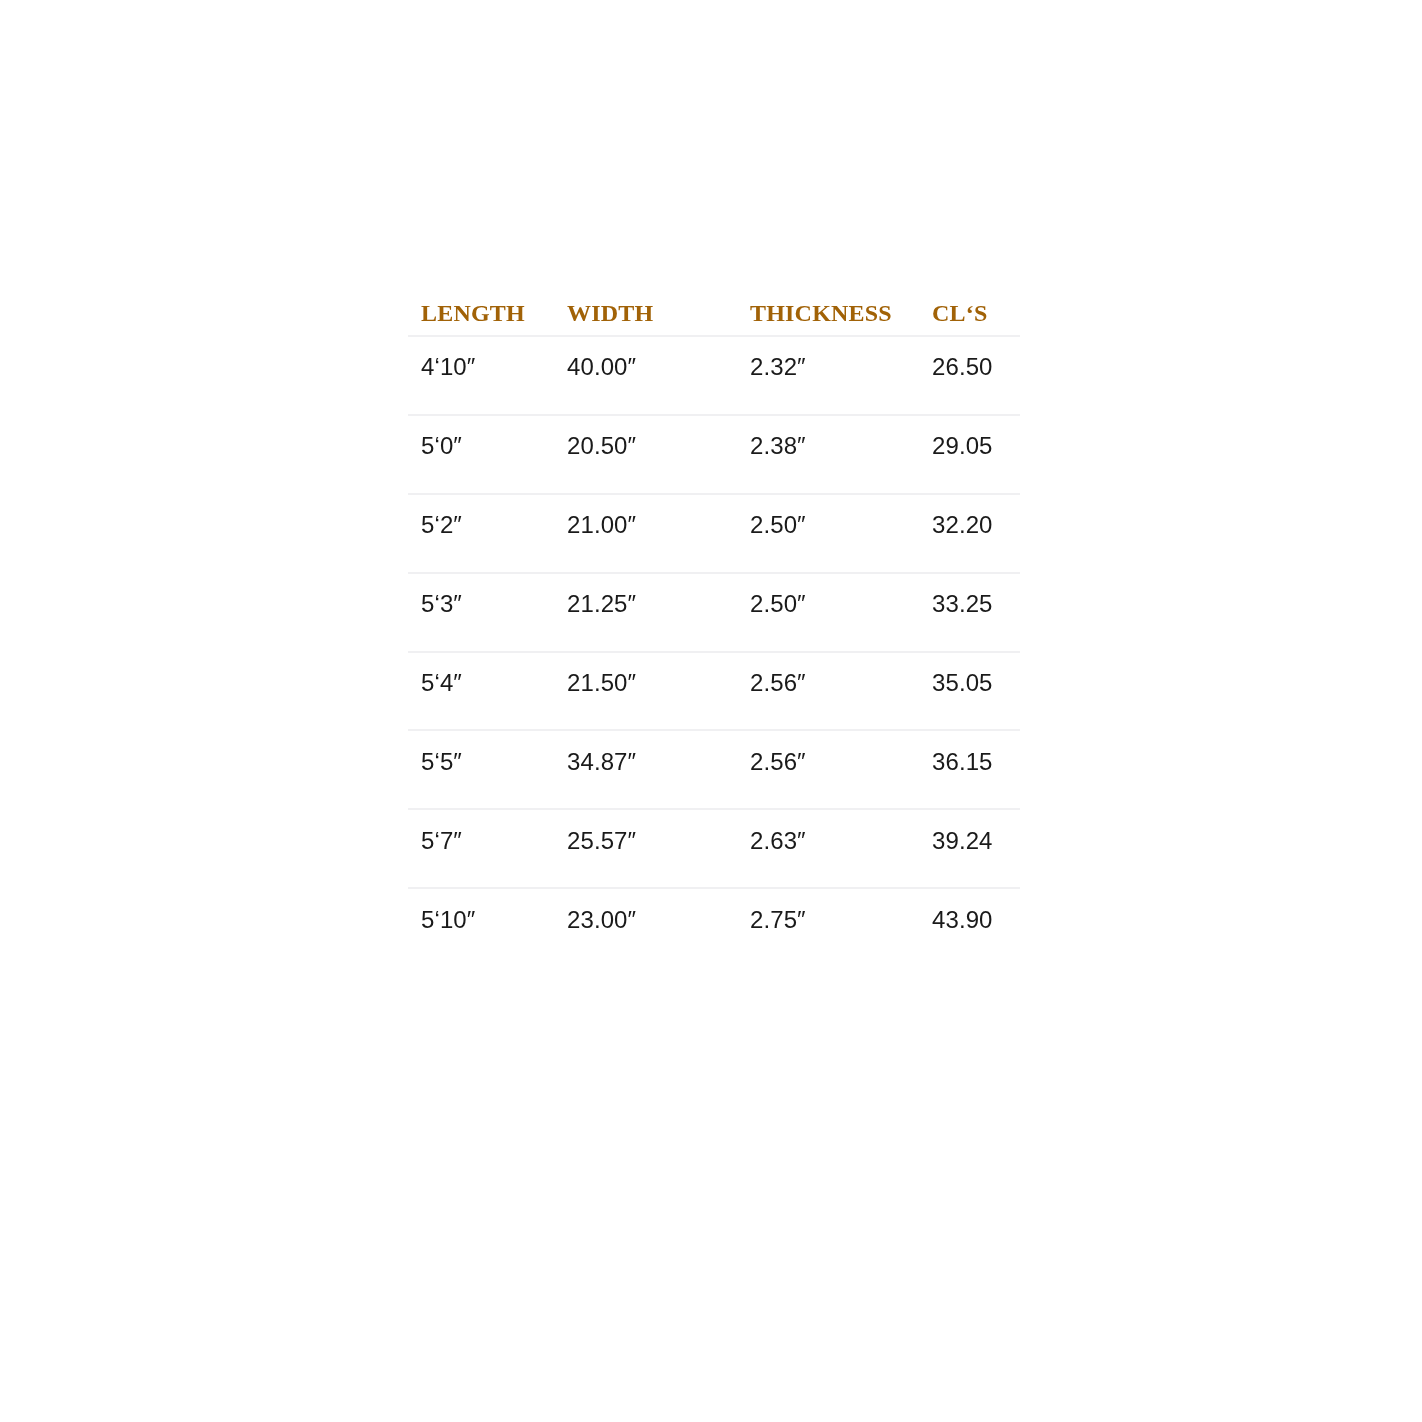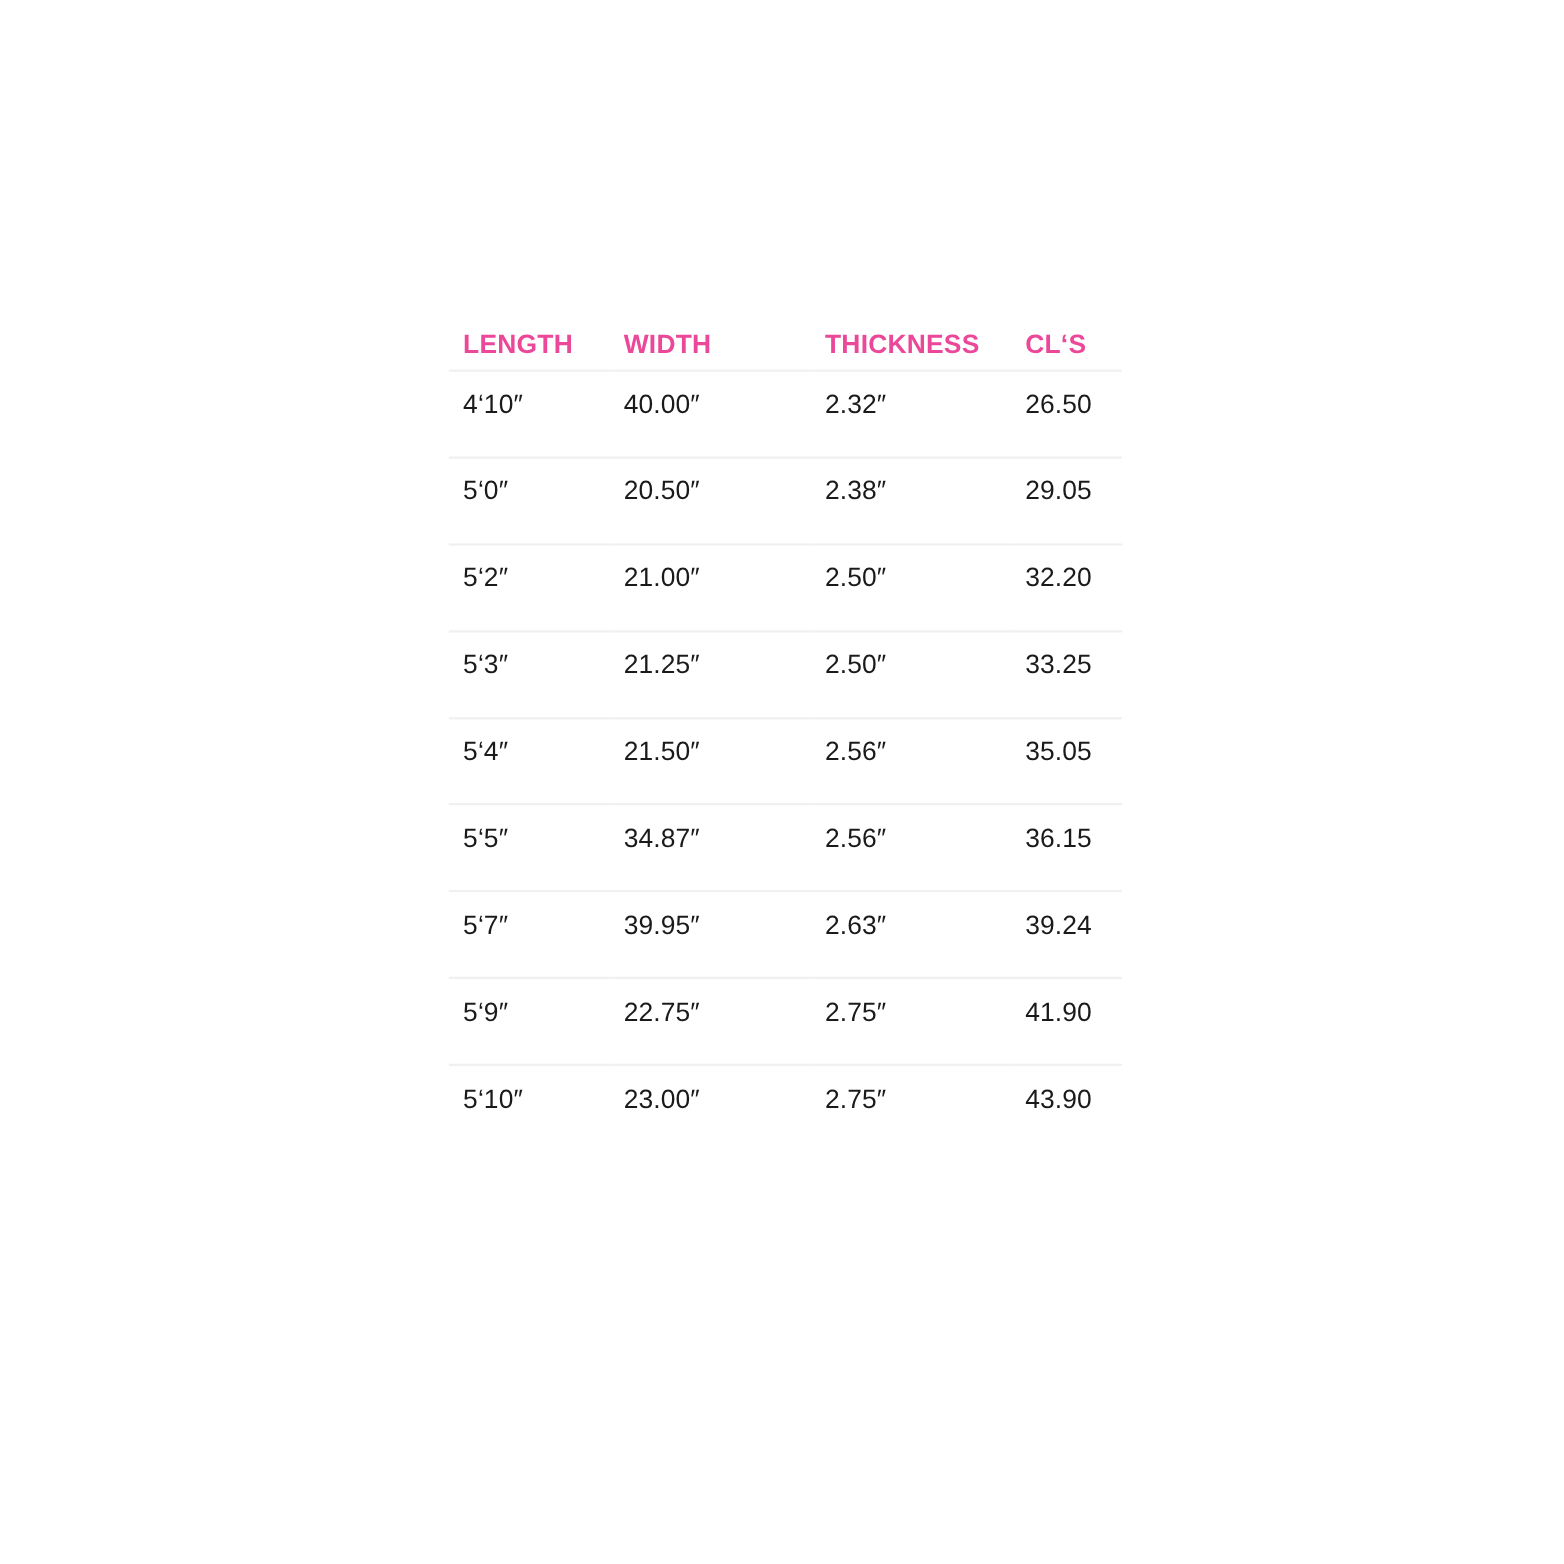--- a/index.html
+++ b/index.html
@@ -39,9 +39,10 @@
     font-size: 24px;
     font-weight: 700;
     letter-spacing: 0.2px;
-    color: #ec4899;
+    color: #a16207;
     vertical-align: bottom;
     white-space: nowrap;
+    font-family: Liberation Serif, serif;
   }
 
   table.spec-table tbody tr {

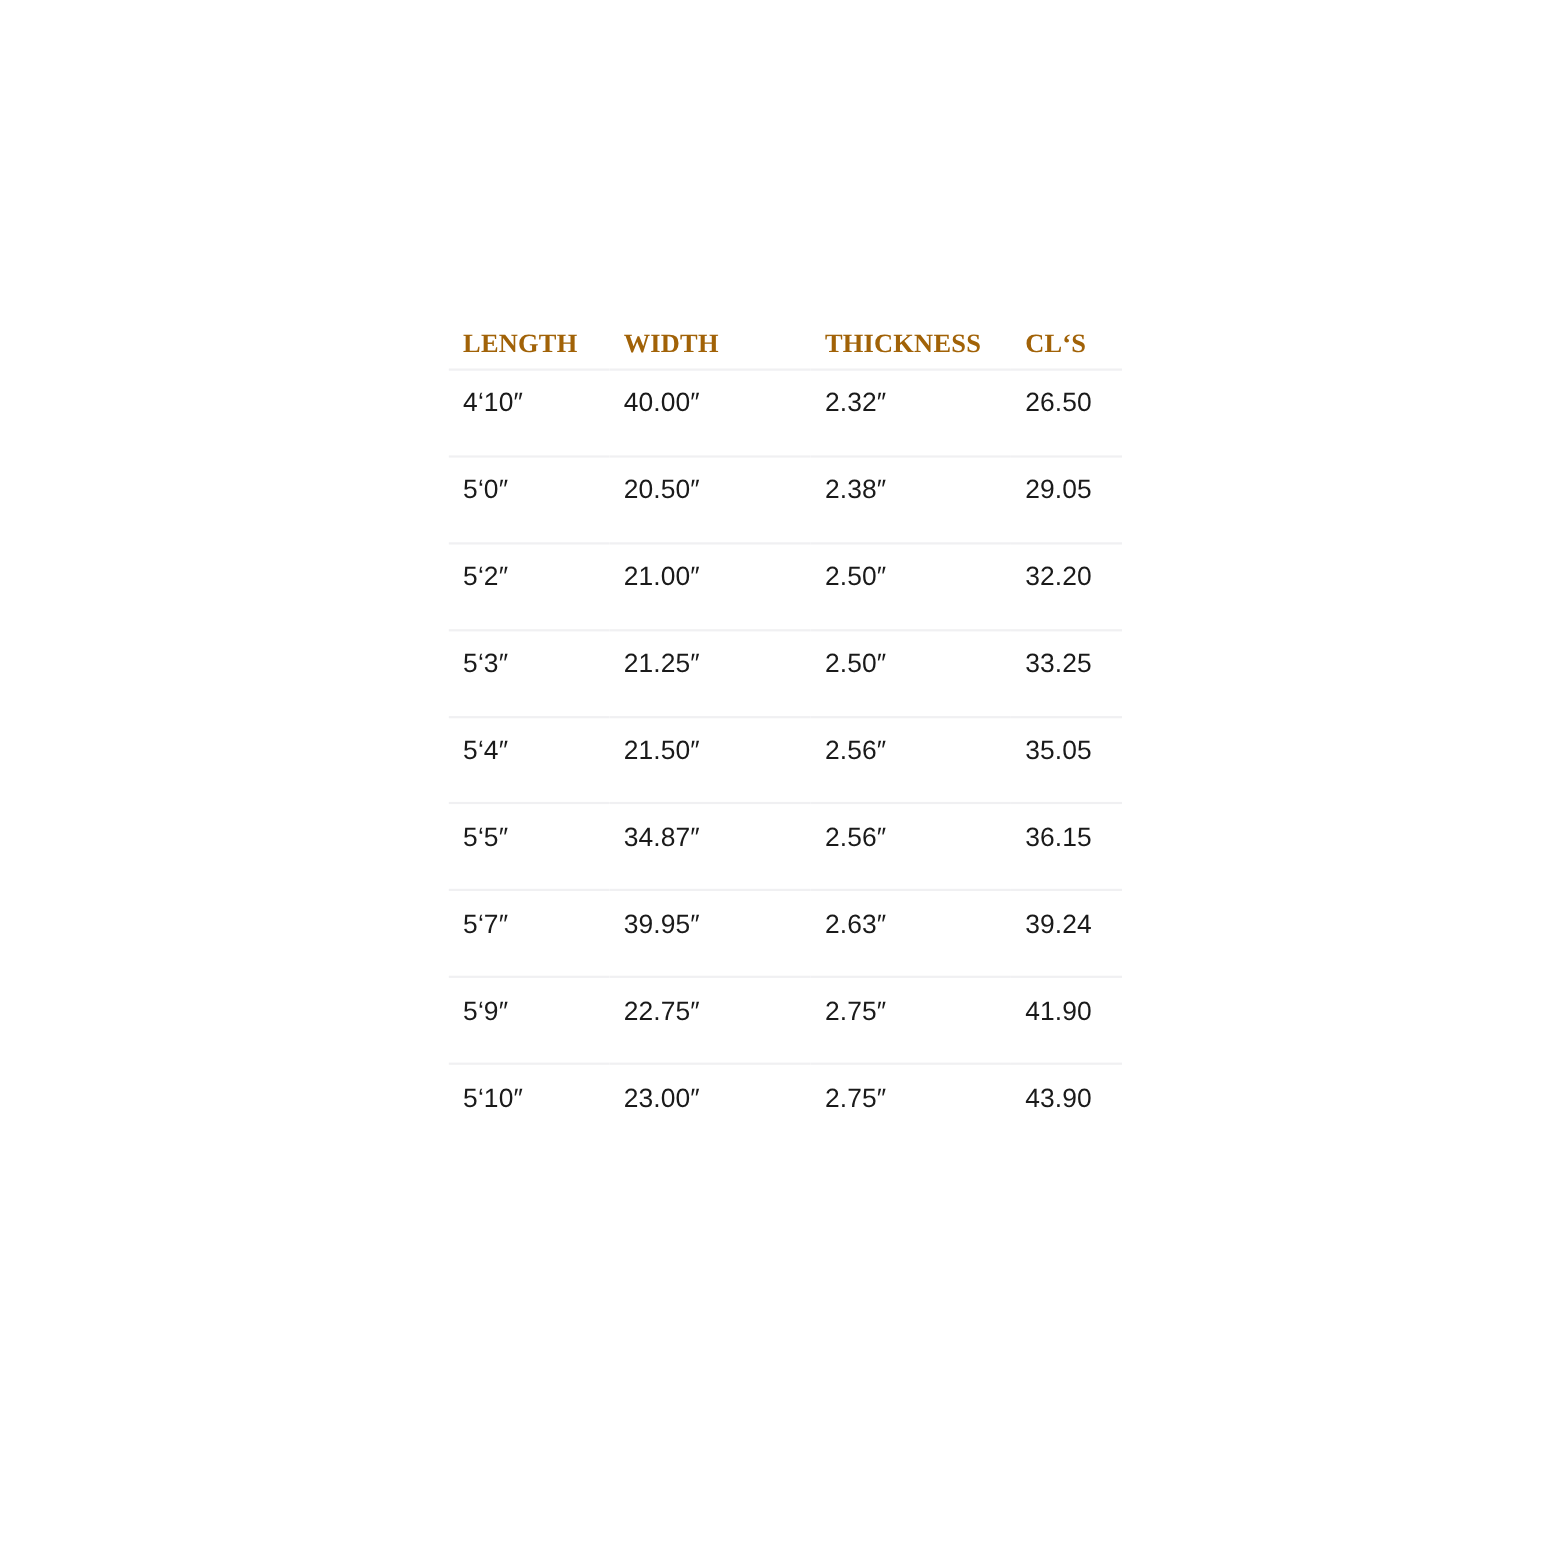--- a/index.html
+++ b/index.html
@@ -118,7 +118,7 @@
         </tr>
         <tr>
           <td>5‘7″</td>
-          <td>39.95″</td>
+          <td>25.57″</td>
           <td>2.63″</td>
           <td>39.24</td>
         </tr>

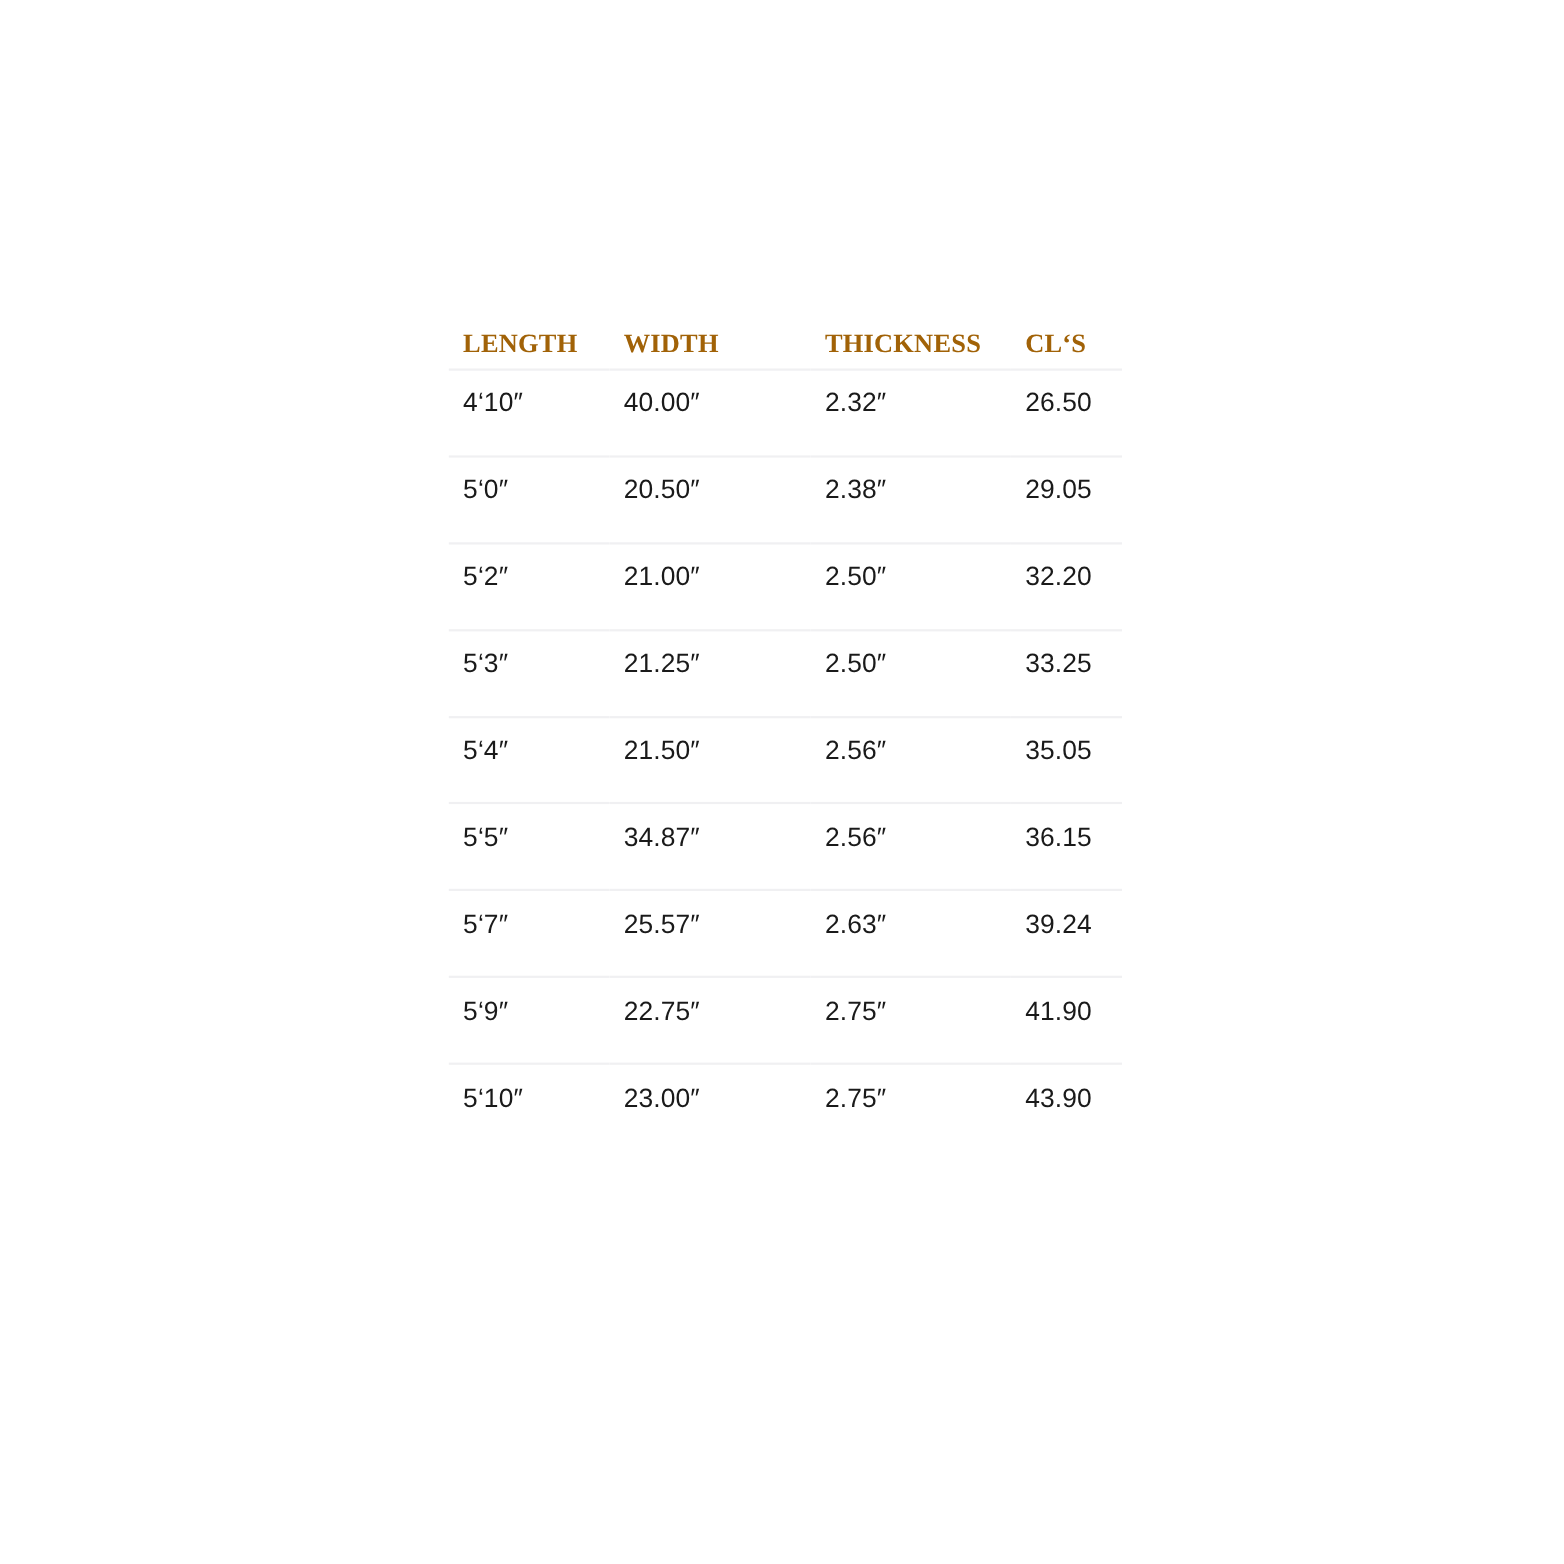--- a/index.html
+++ b/index.html
@@ -123,12 +123,6 @@
           <td>39.24</td>
         </tr>
         <tr>
-          <td>5‘9″</td>
-          <td>22.75″</td>
-          <td>2.75″</td>
-          <td>41.90</td>
-        </tr>
-        <tr>
           <td>5‘10″</td>
           <td>23.00″</td>
           <td>2.75″</td>

